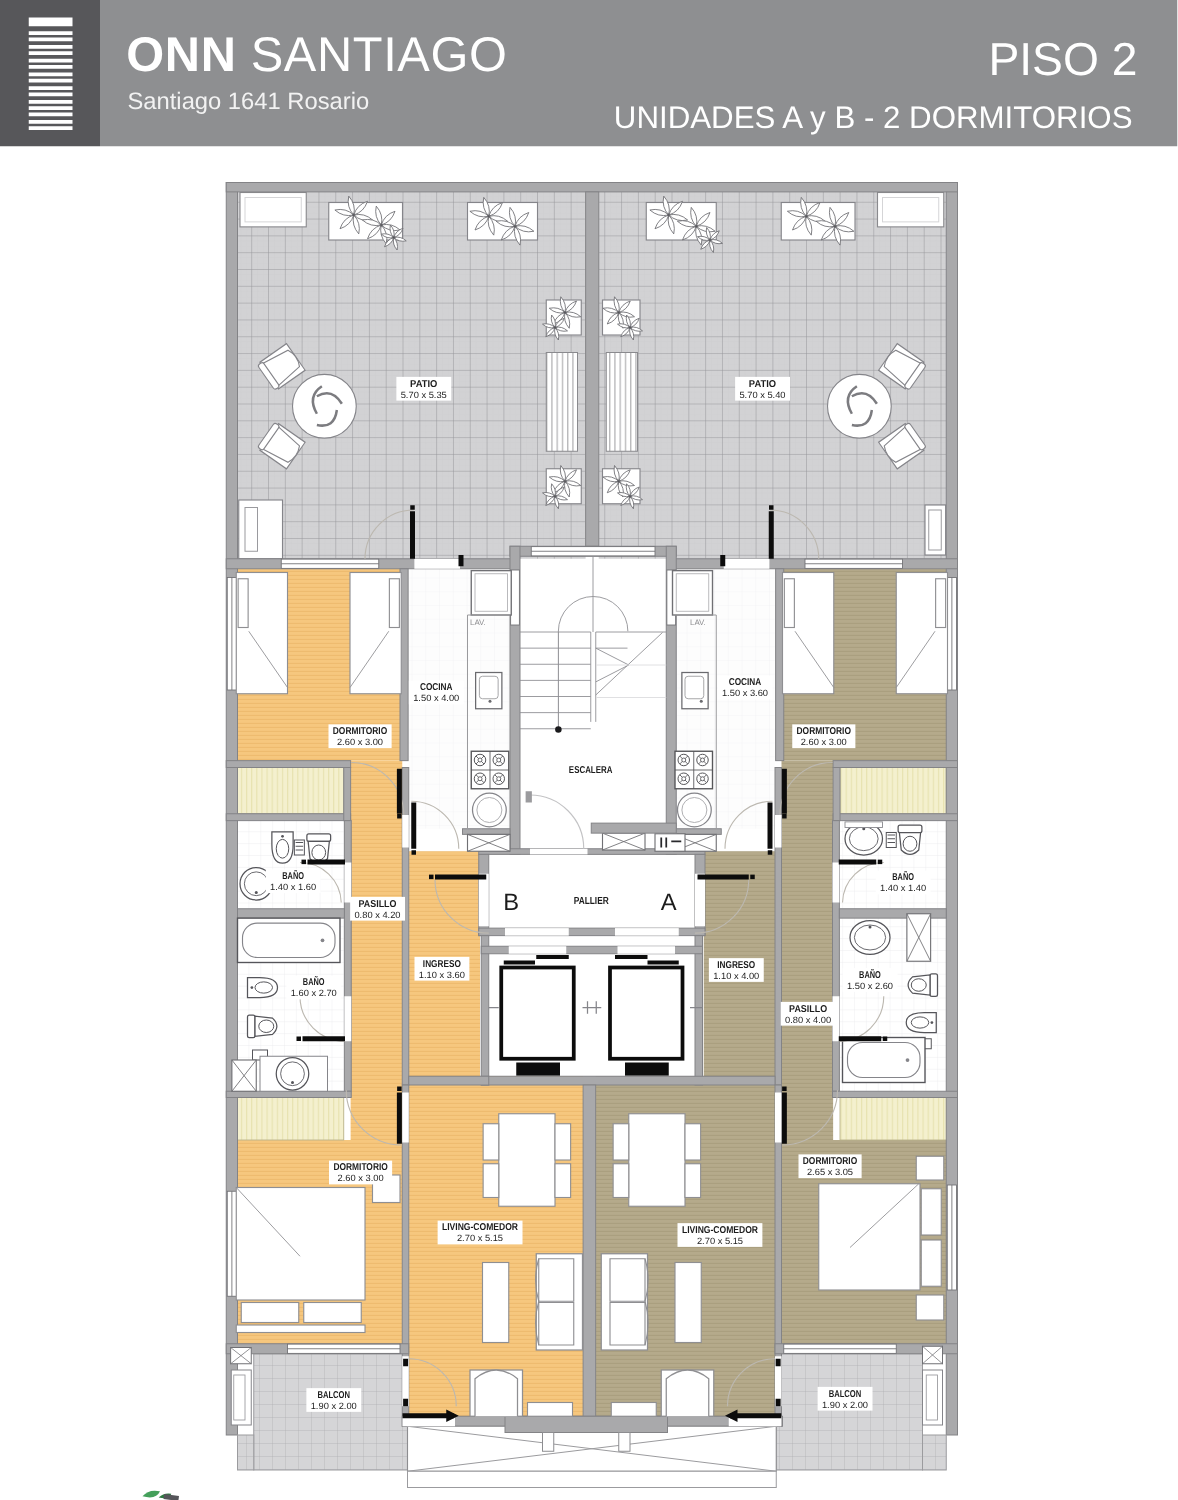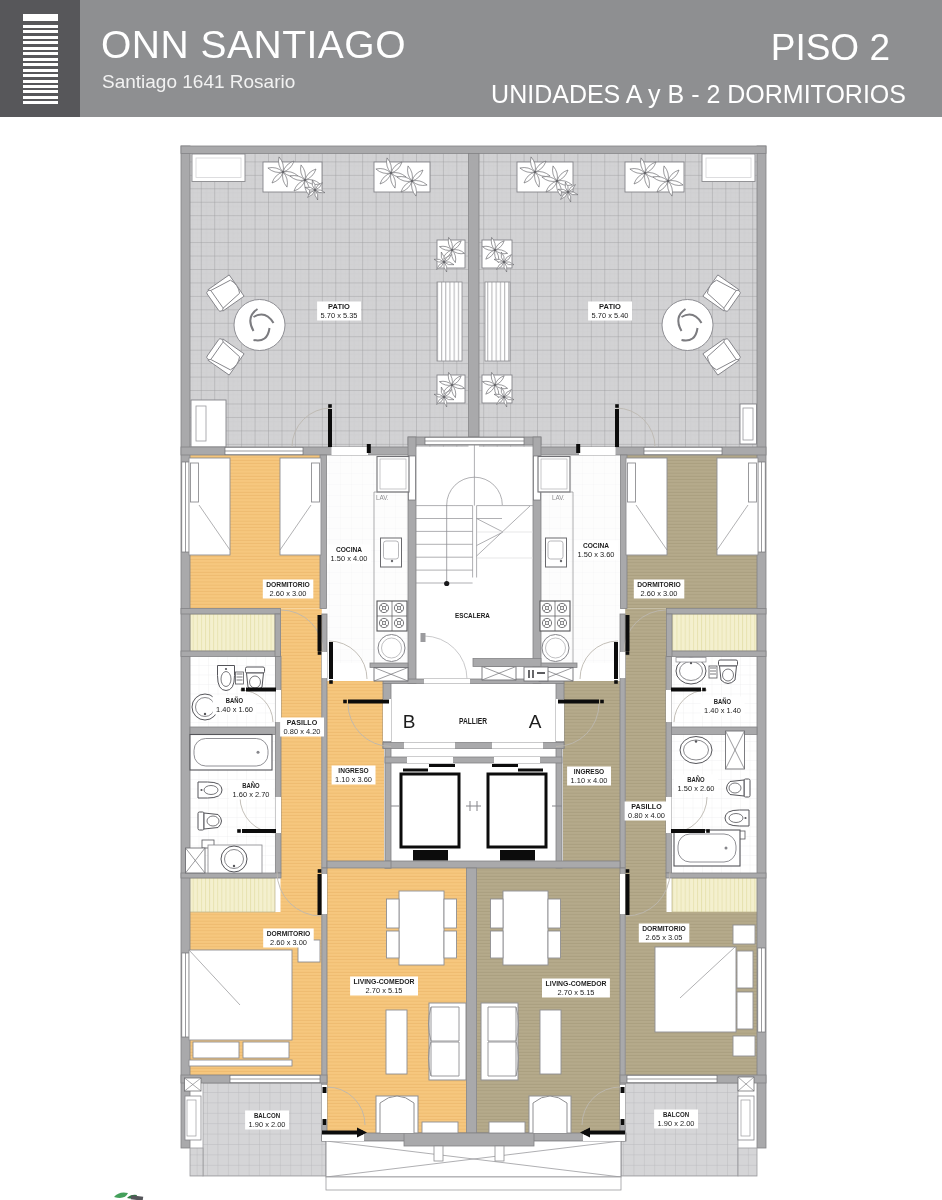--- a/index.html
+++ b/index.html
@@ -7,7 +7,7 @@
 .hdr-dark{position:absolute;left:0;top:0;width:80px;height:117px;background:#57575a;}
 .hdr-band{position:absolute;left:80px;top:0;width:862px;height:117px;background:#8e8f91;}
 .t1{position:absolute;left:101px;top:23px;font-size:39px;letter-spacing:-0.8px;color:#fff;letter-spacing:0.5px;white-space:nowrap;}
-.t1 b{font-weight:normal;}
+.t1 b{font-weight:bold;}
 .t2{position:absolute;left:102px;top:71px;font-size:19px;color:#f2f2f2;}
 .t3{position:absolute;right:52px;top:27px;font-size:37px;color:#fff;text-align:right;}
 .t4{position:absolute;right:36px;top:80px;font-size:25px;color:#fff;}

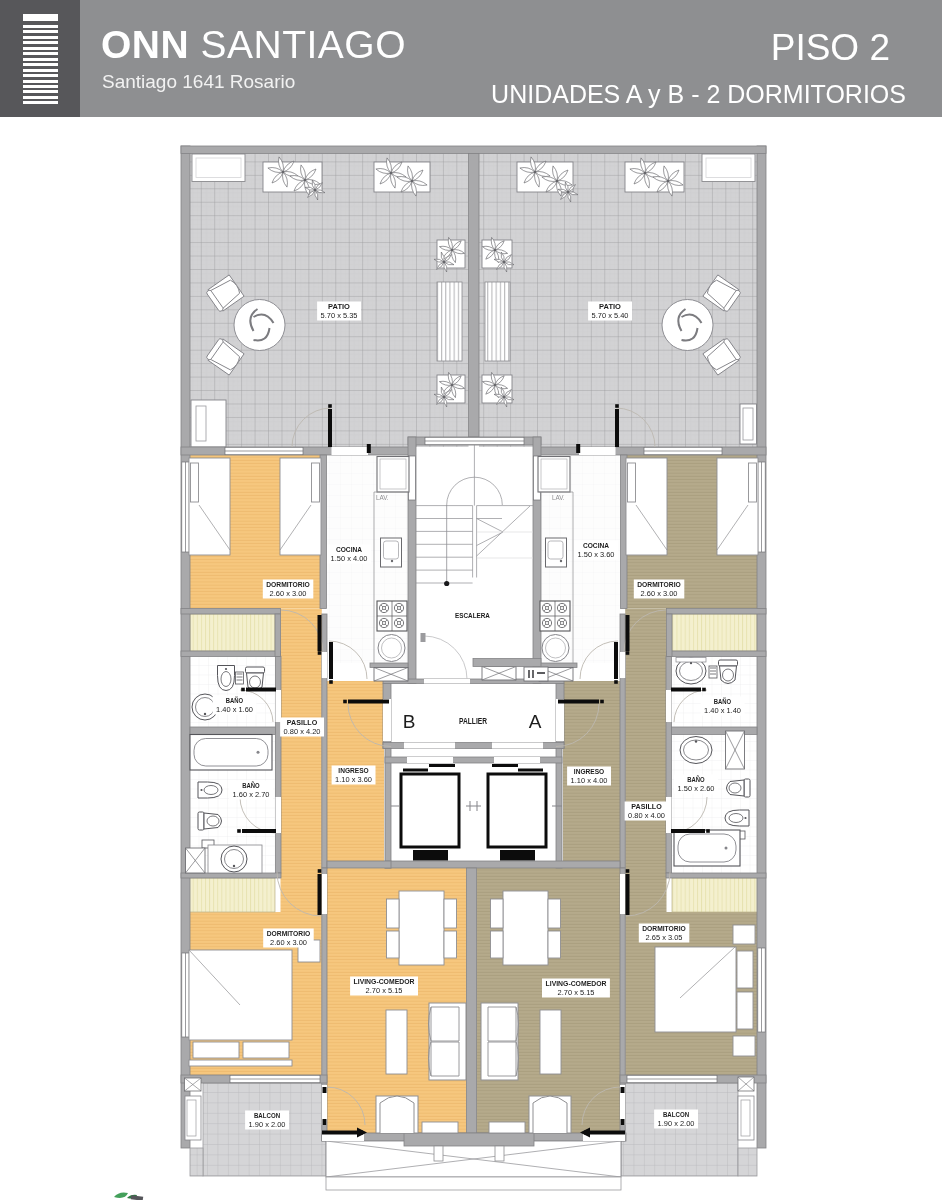--- a/index.html
+++ b/index.html
@@ -9,7 +9,7 @@
 .t1{position:absolute;left:101px;top:23px;font-size:39px;letter-spacing:-0.8px;color:#fff;letter-spacing:0.5px;white-space:nowrap;}
 .t1 b{font-weight:bold;}
 .t2{position:absolute;left:102px;top:71px;font-size:19px;color:#f2f2f2;}
-.t3{position:absolute;right:52px;top:27px;font-size:37px;color:#fff;text-align:right;}
+.t3{position:absolute;right:32px;top:27px;font-size:37px;color:#fff;text-align:right;}
 .t4{position:absolute;right:36px;top:80px;font-size:25px;color:#fff;}
 svg{position:absolute;left:0;top:0;}
 </style>

